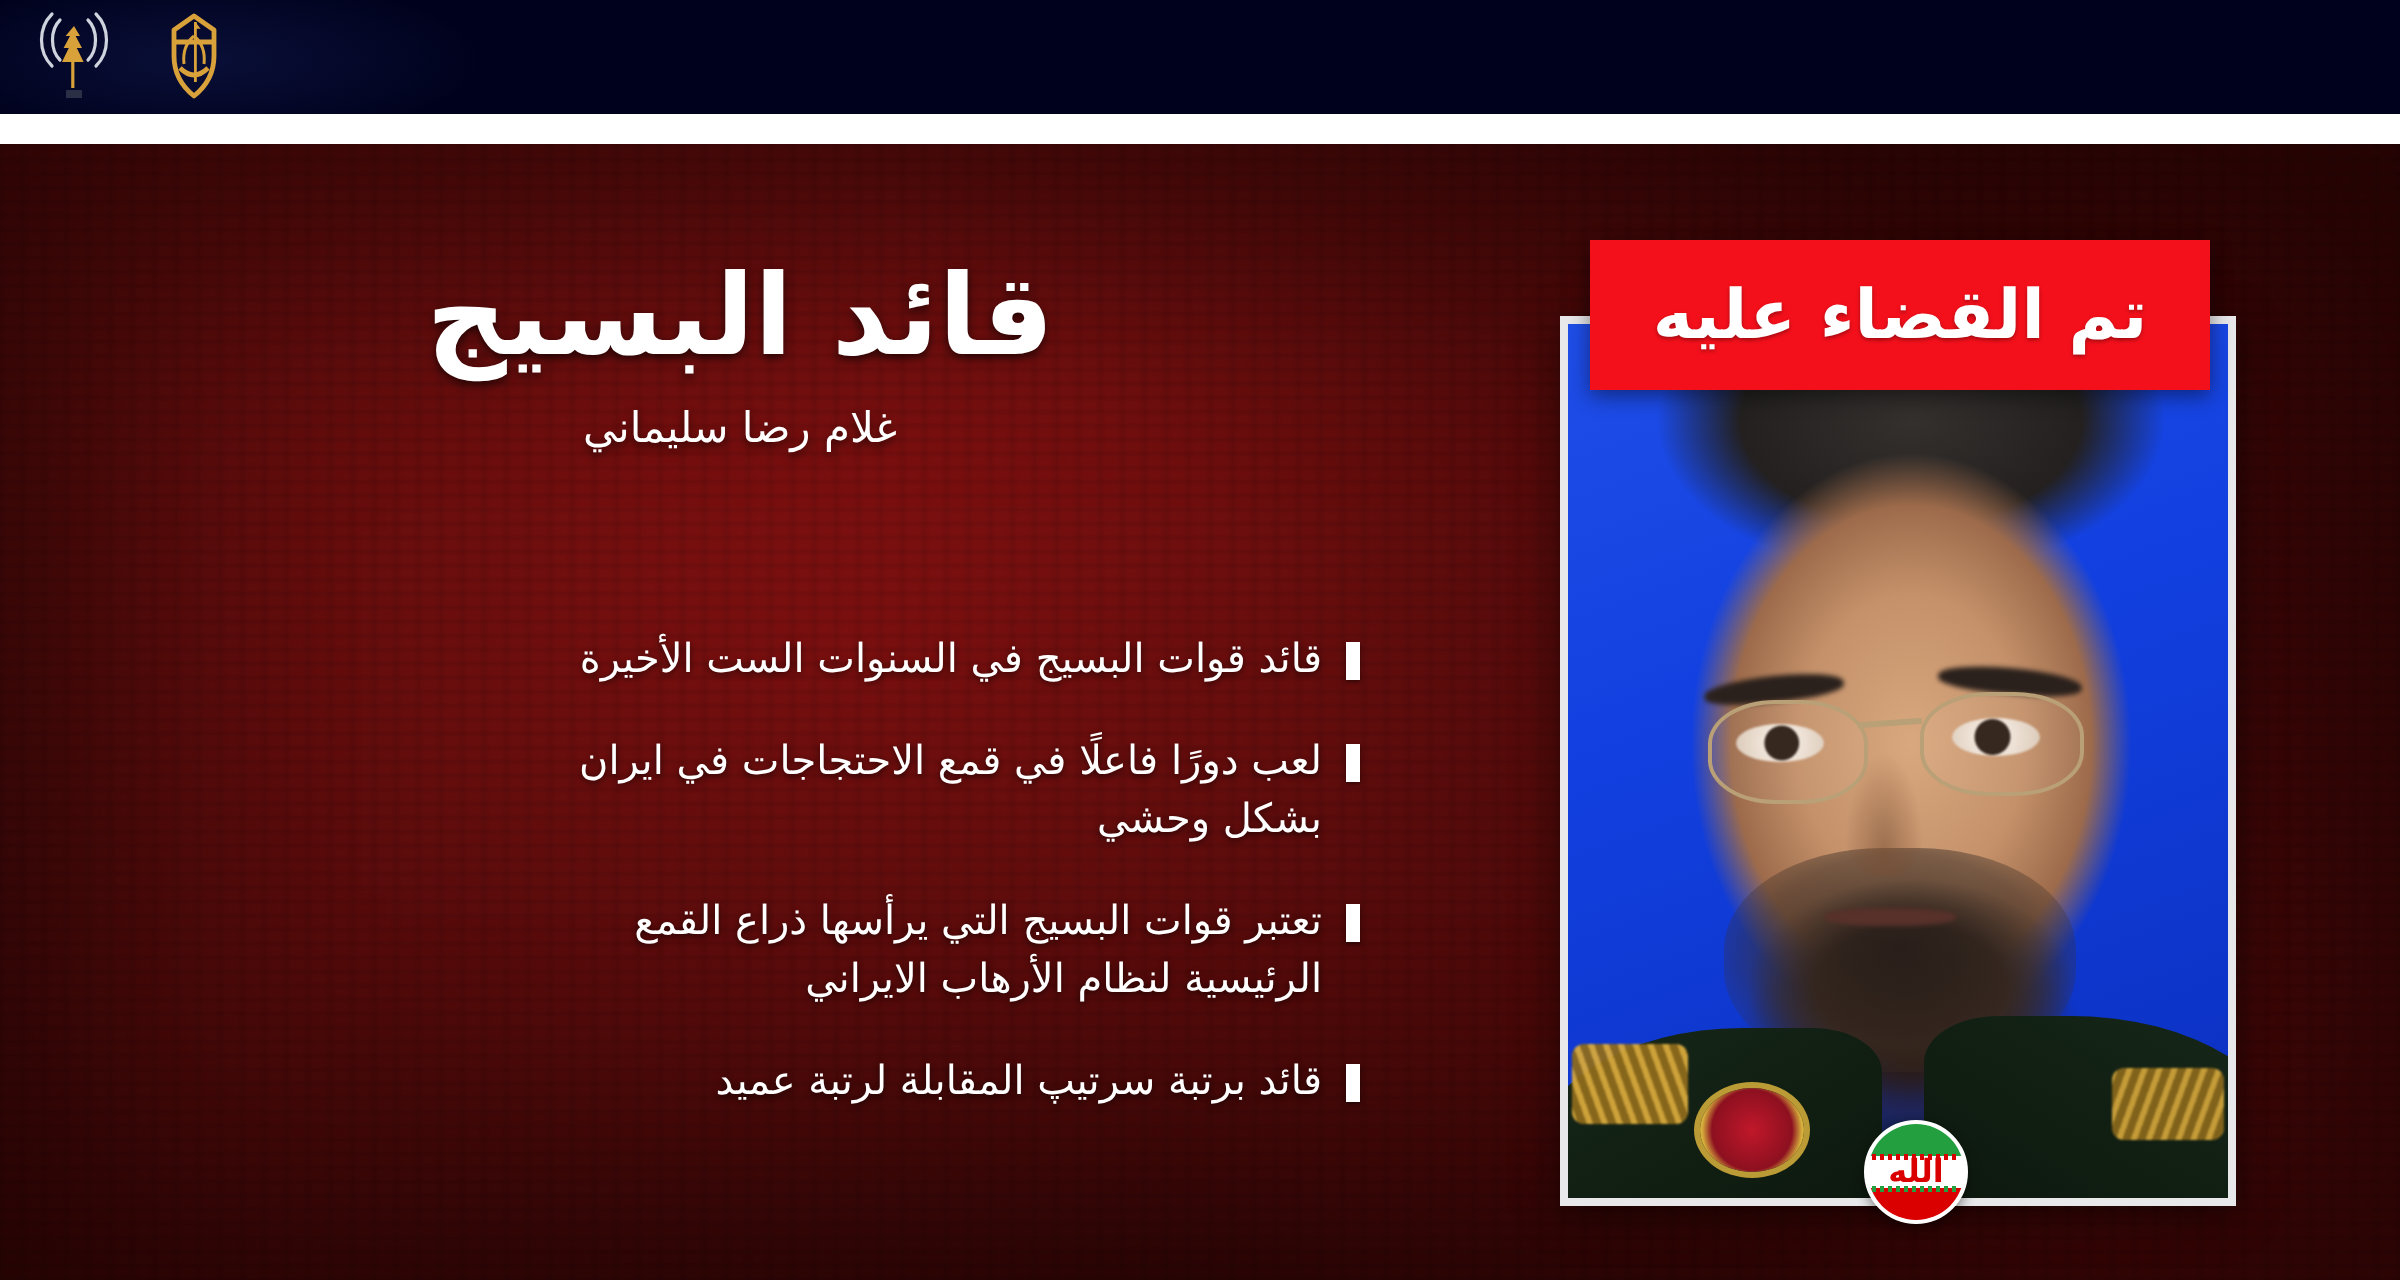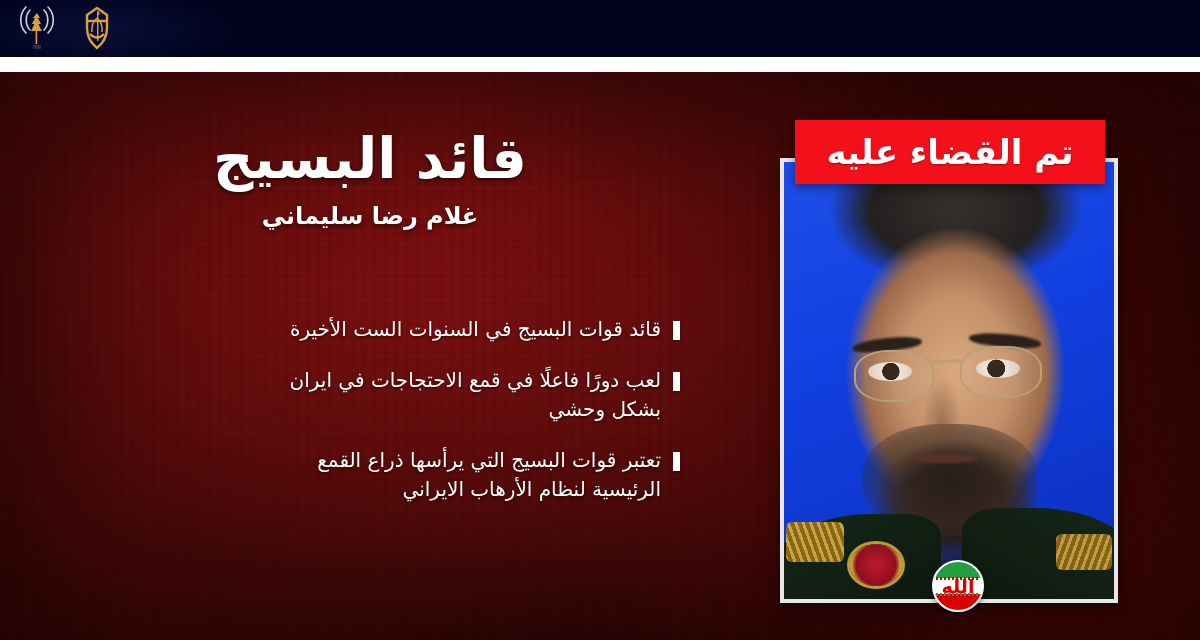--- a/index.html
+++ b/index.html
@@ -187,7 +187,7 @@
     top: 120px;
     left: 795px;
     width: 310px;
-    height: 64px;
+    height: 75px;
     background: #f4101b;
     display: flex;
     align-items: center;

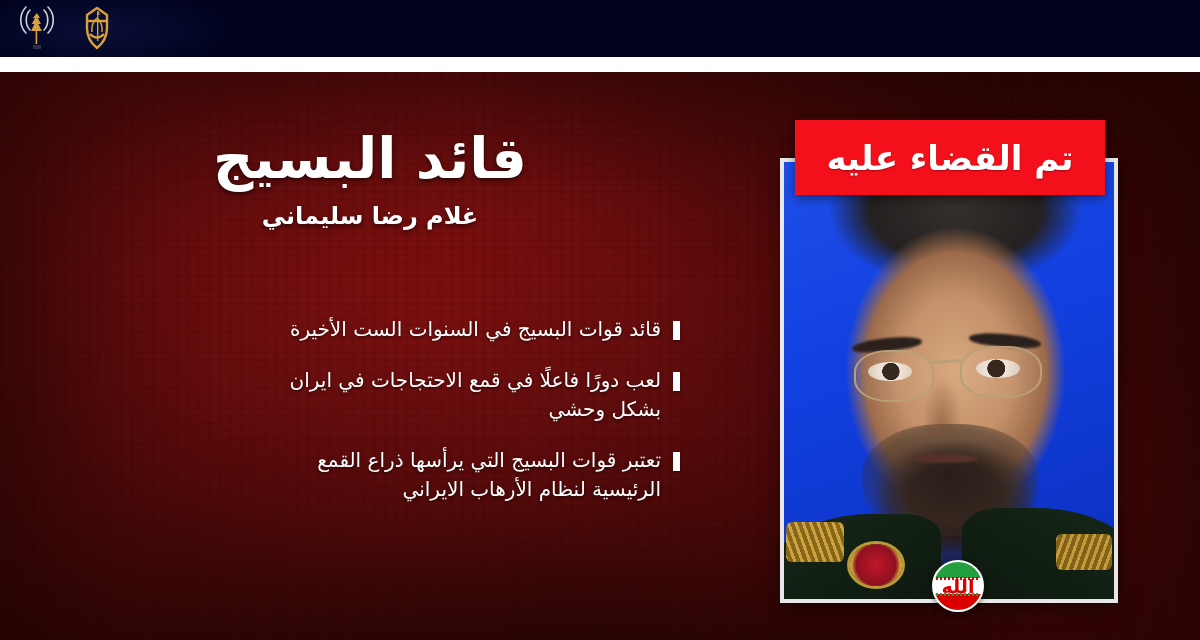--- a/index.html
+++ b/index.html
@@ -95,8 +95,8 @@
     margin: 0;
   }
   .subtitle {
-    font-size: 24px;
-    font-weight: bold;
+    font-size: 21px;
+    font-weight: normal;
     line-height: 1.3;
     margin: 12px 0 0 0;
     text-shadow: 0 2px 4px rgba(0,0,0,0.55);

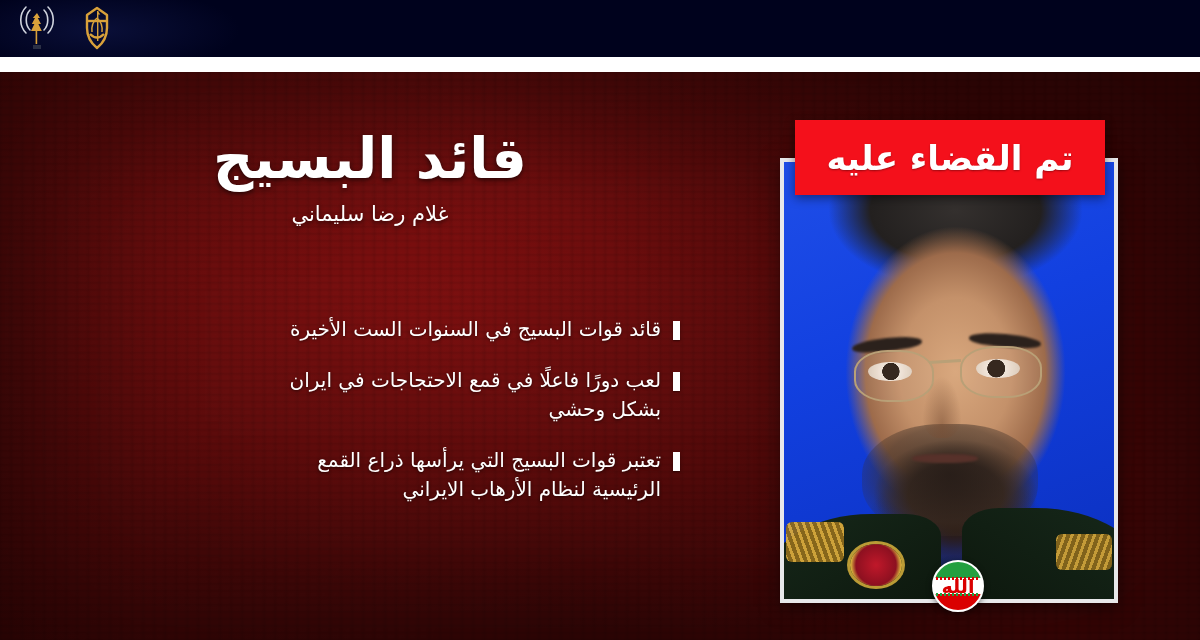--- a/index.html
+++ b/index.html
@@ -305,6 +305,10 @@
 الرئيسية لنظام الأرهاب الايراني</span>
     </div>
 
+    <div class="bullet-row">
+      <span class="bullet-mark"></span>
+      <span class="bullet-text">قائد برتبة سرتيپ المقابلة لرتبة عميد</span>
+    </div>
 
   </div>
 

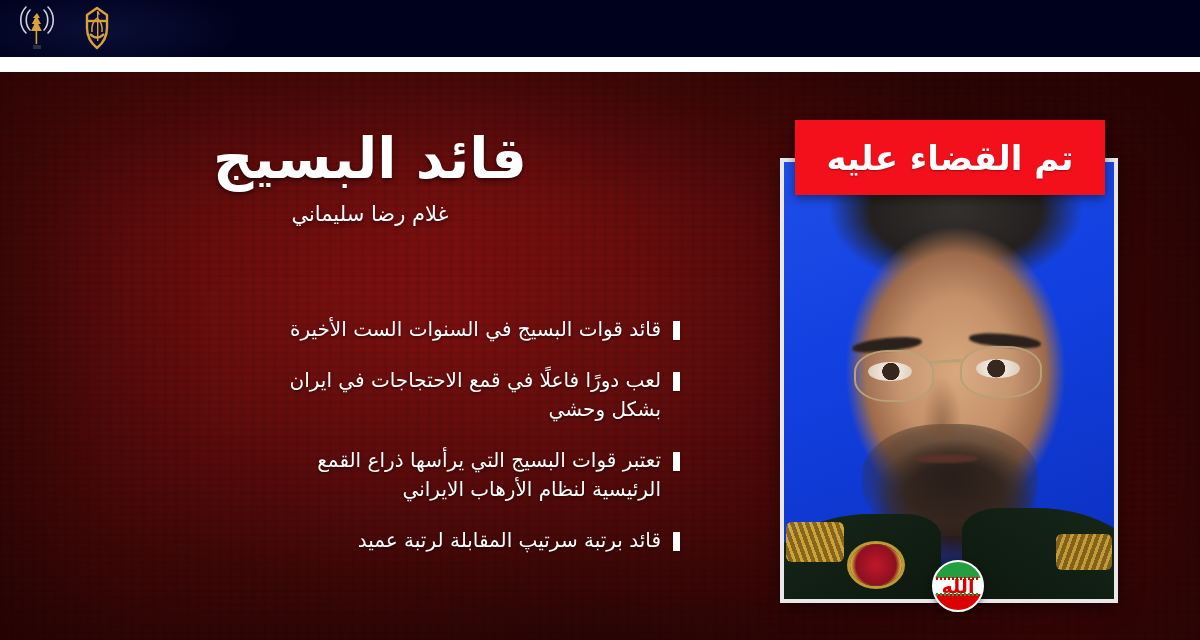--- a/index.html
+++ b/index.html
@@ -225,7 +225,7 @@
     top: 50%; left: 50%;
     transform: translate(-50%, -50%);
     color: #da0000;
-    font-size: 19px;
+    font-size: 16px;
     line-height: 1;
     font-weight: bold;
   }

